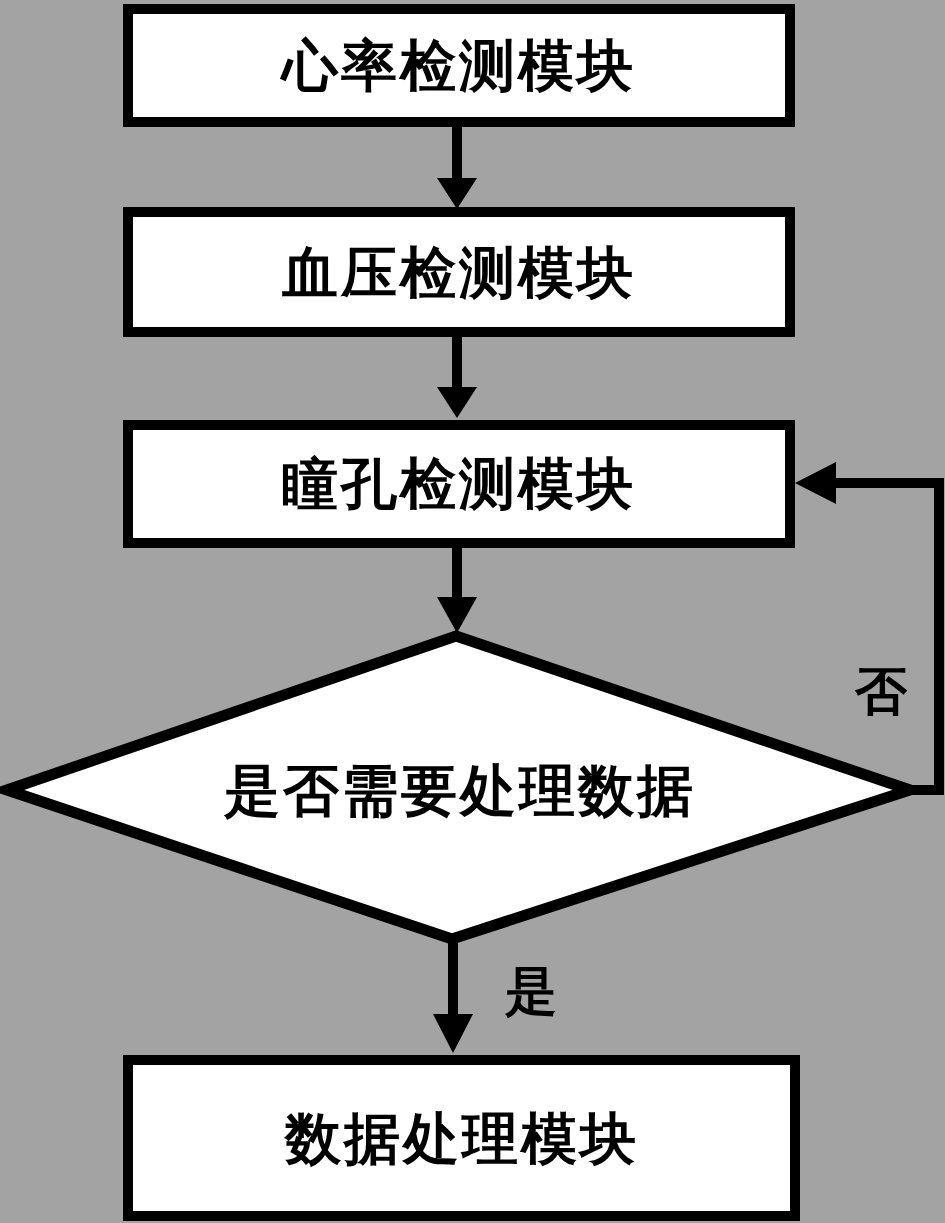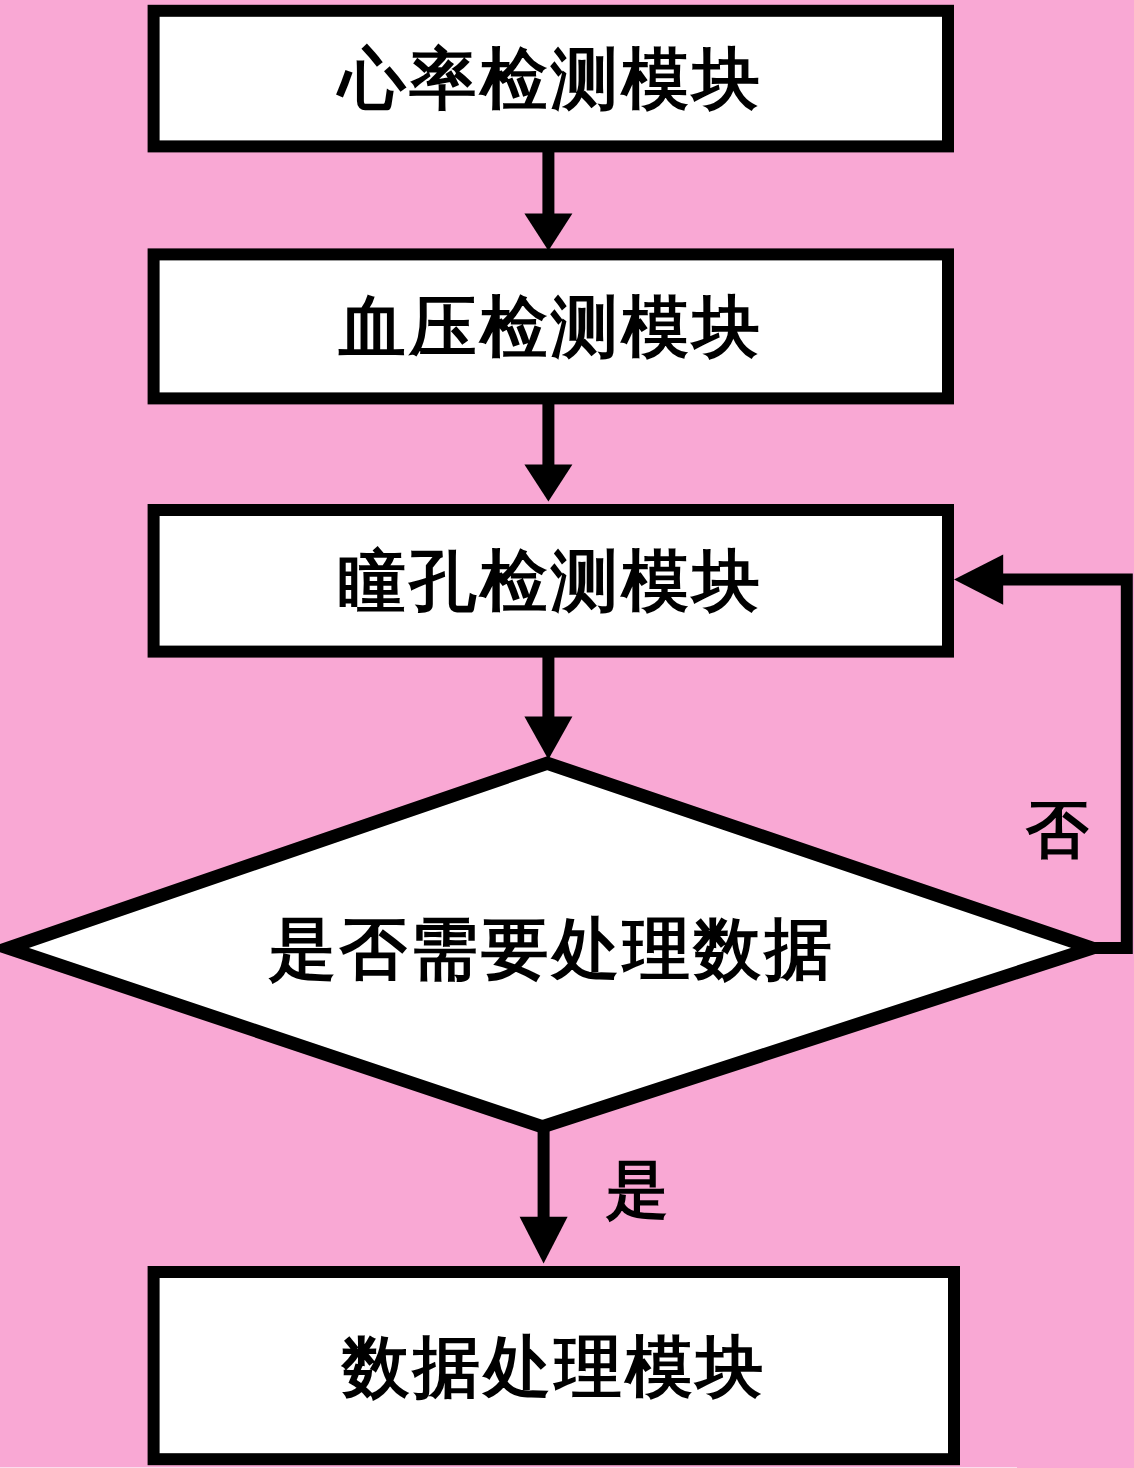--- a/index.html
+++ b/index.html
@@ -11,7 +11,7 @@
     position: relative;
     width: 945px;
     height: 1223px;
-    background: #f9a8d4;
+    background: #a3a3a3;
     overflow: hidden;
   }
   svg.flowchart {

